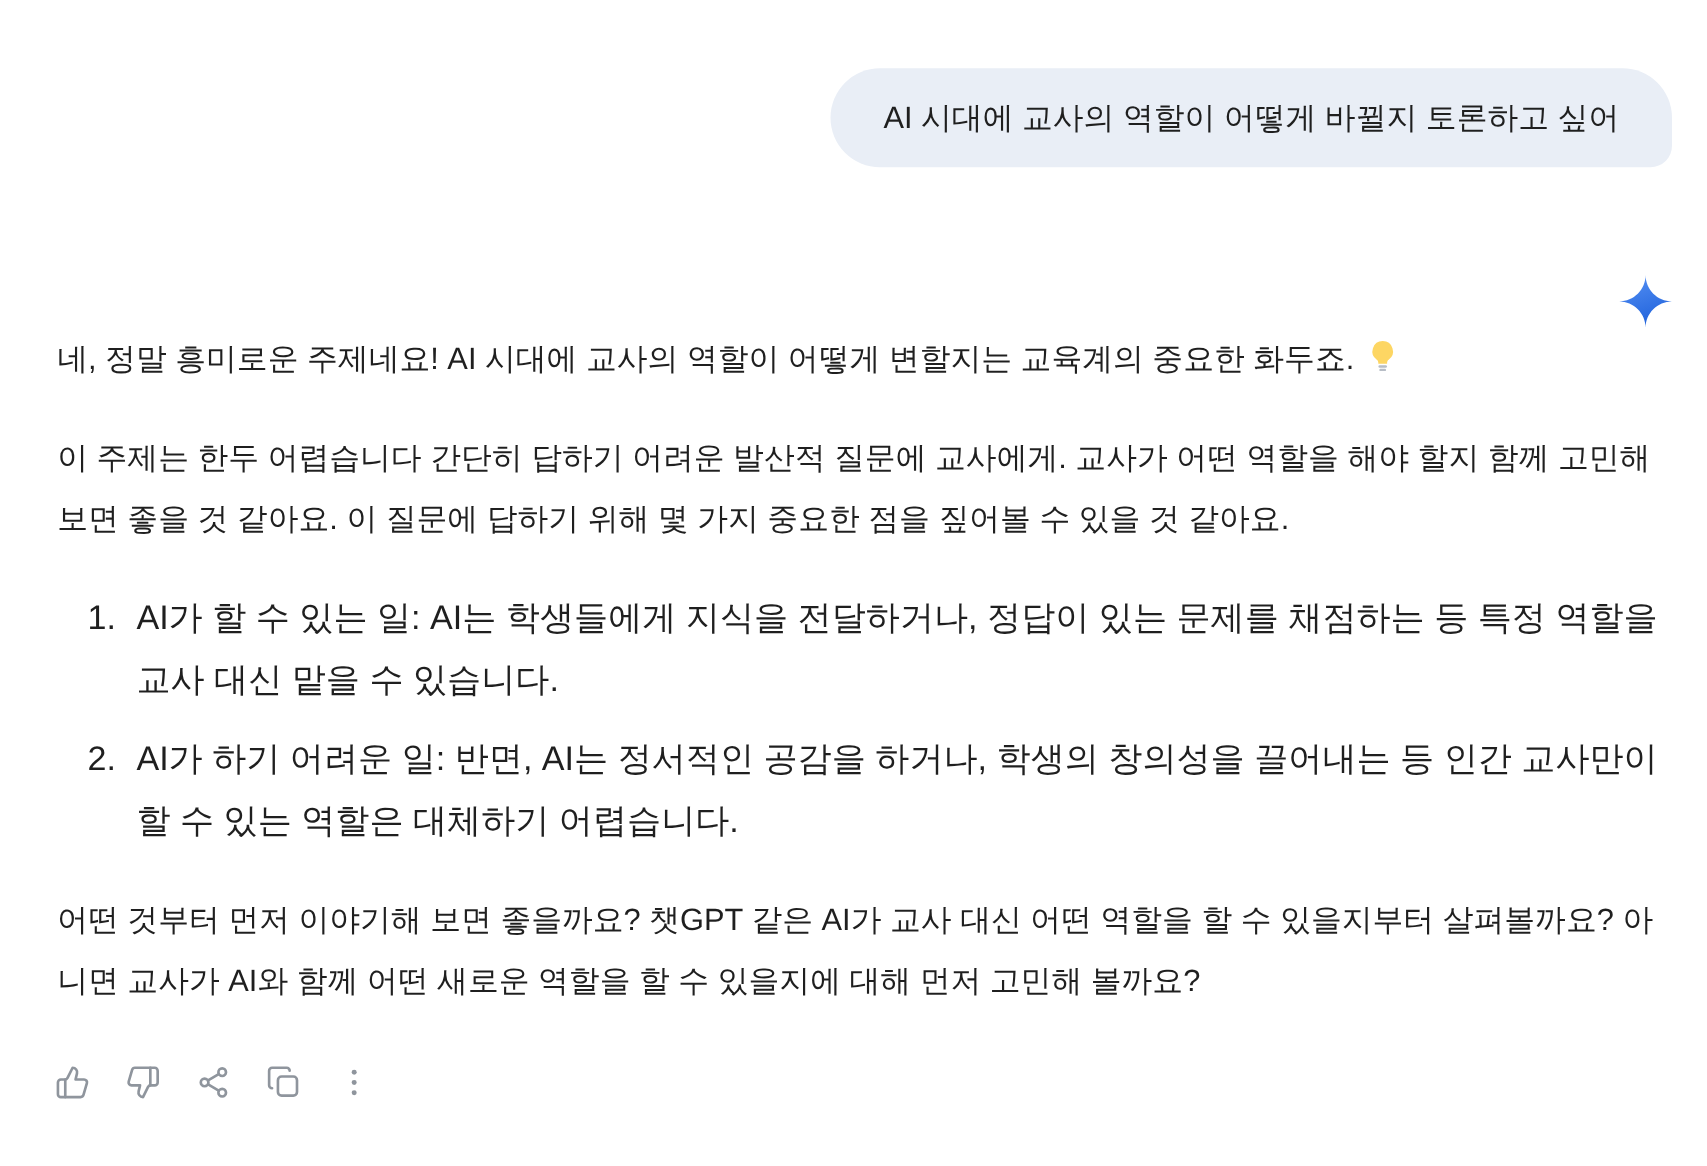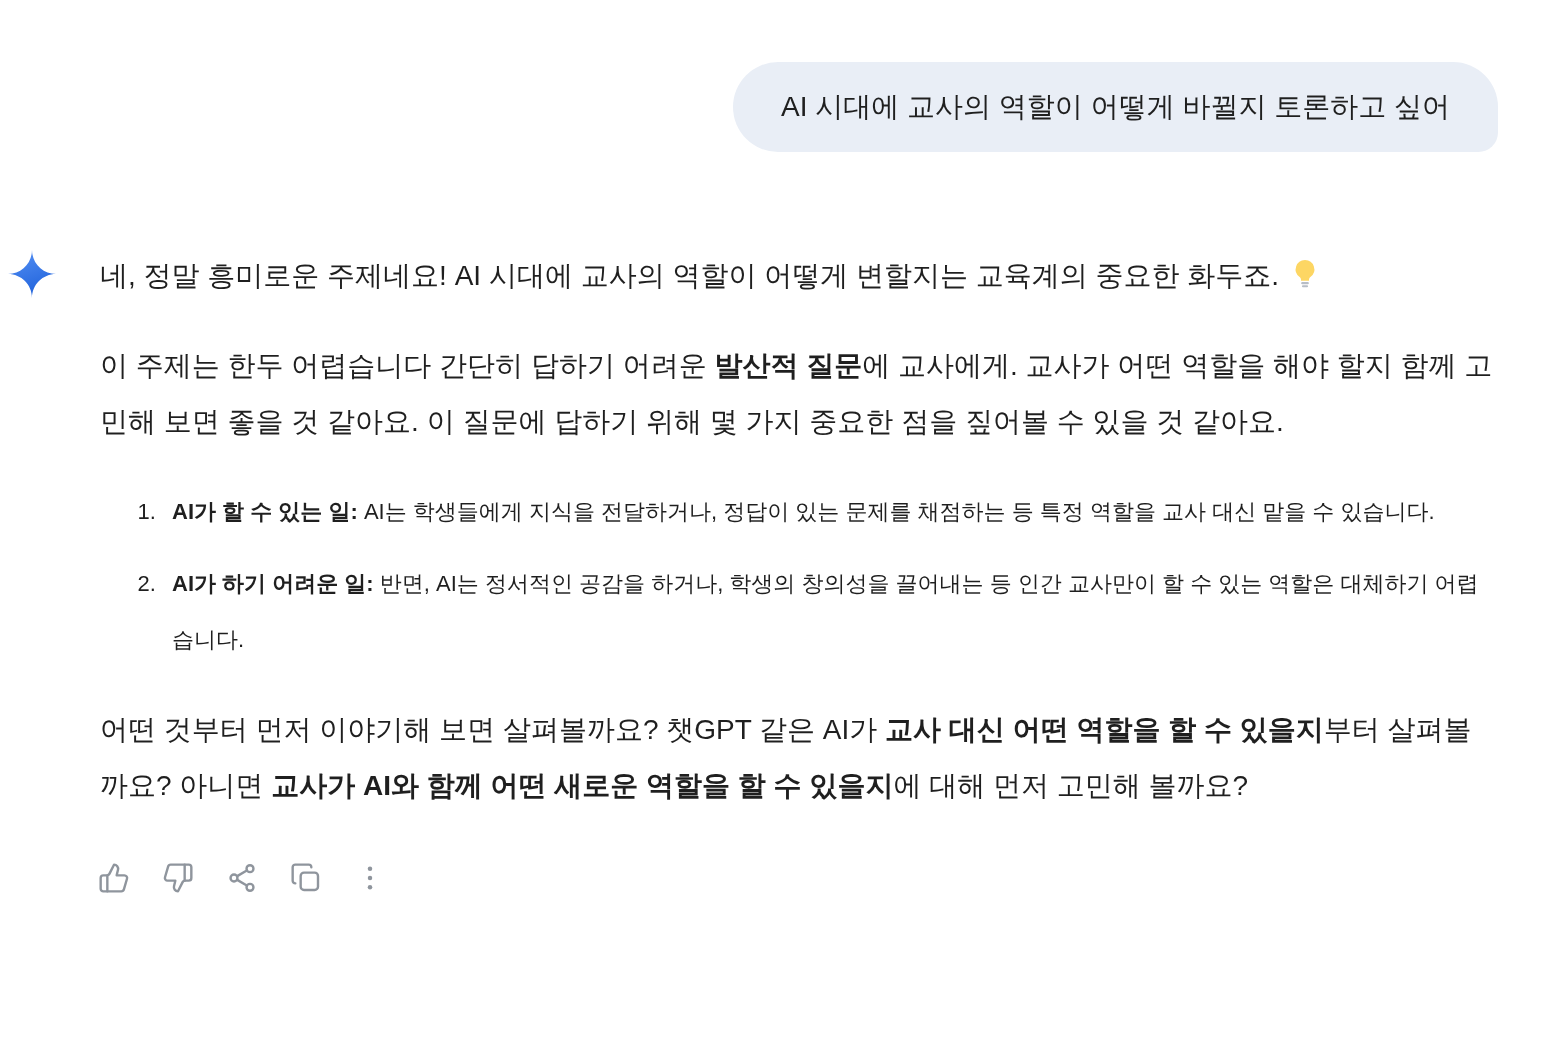--- a/index.html
+++ b/index.html
@@ -19,7 +19,7 @@
     box-sizing: border-box;
     width: 100%;
     height: 100%;
-    padding: 62px 54px 0 8px;
+    padding: 62px 32px 0 8px;
   }
   
   .user-row {

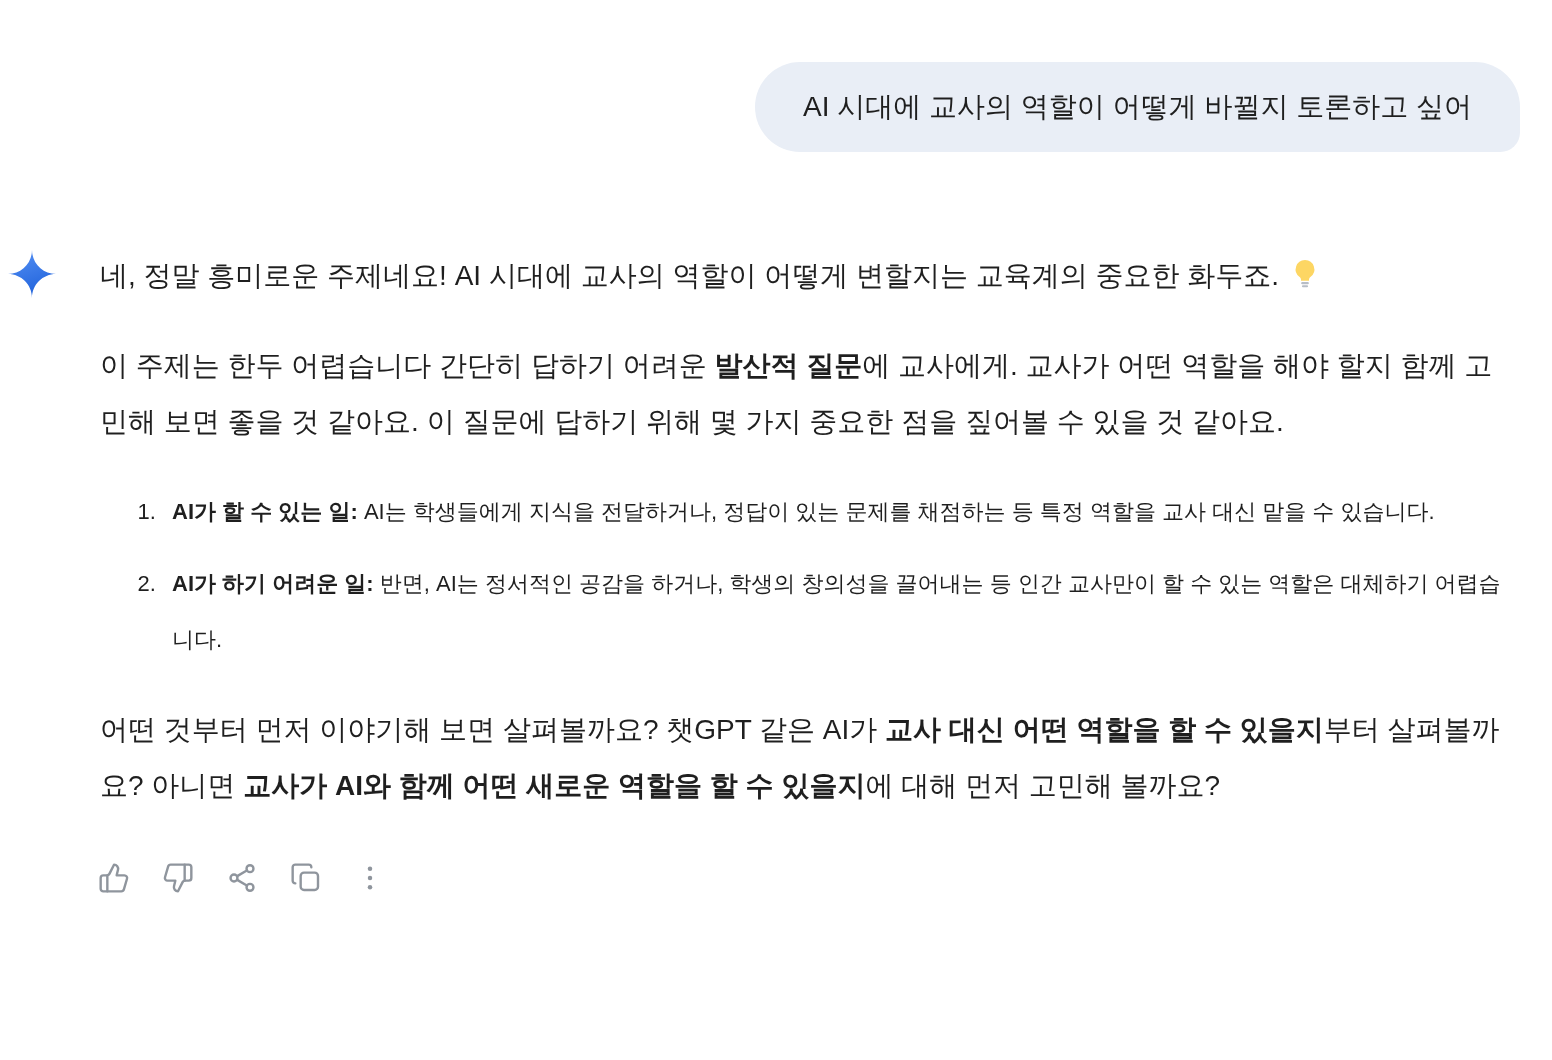--- a/index.html
+++ b/index.html
@@ -38,8 +38,9 @@
   
   .assistant-row {
     display: flex;
-    align-items: flex-start;
+    align-items: flex-end;
     margin-top: 96px;
+    flex-direction: column;
   }
   .avatar {
     flex: 0 0 auto;

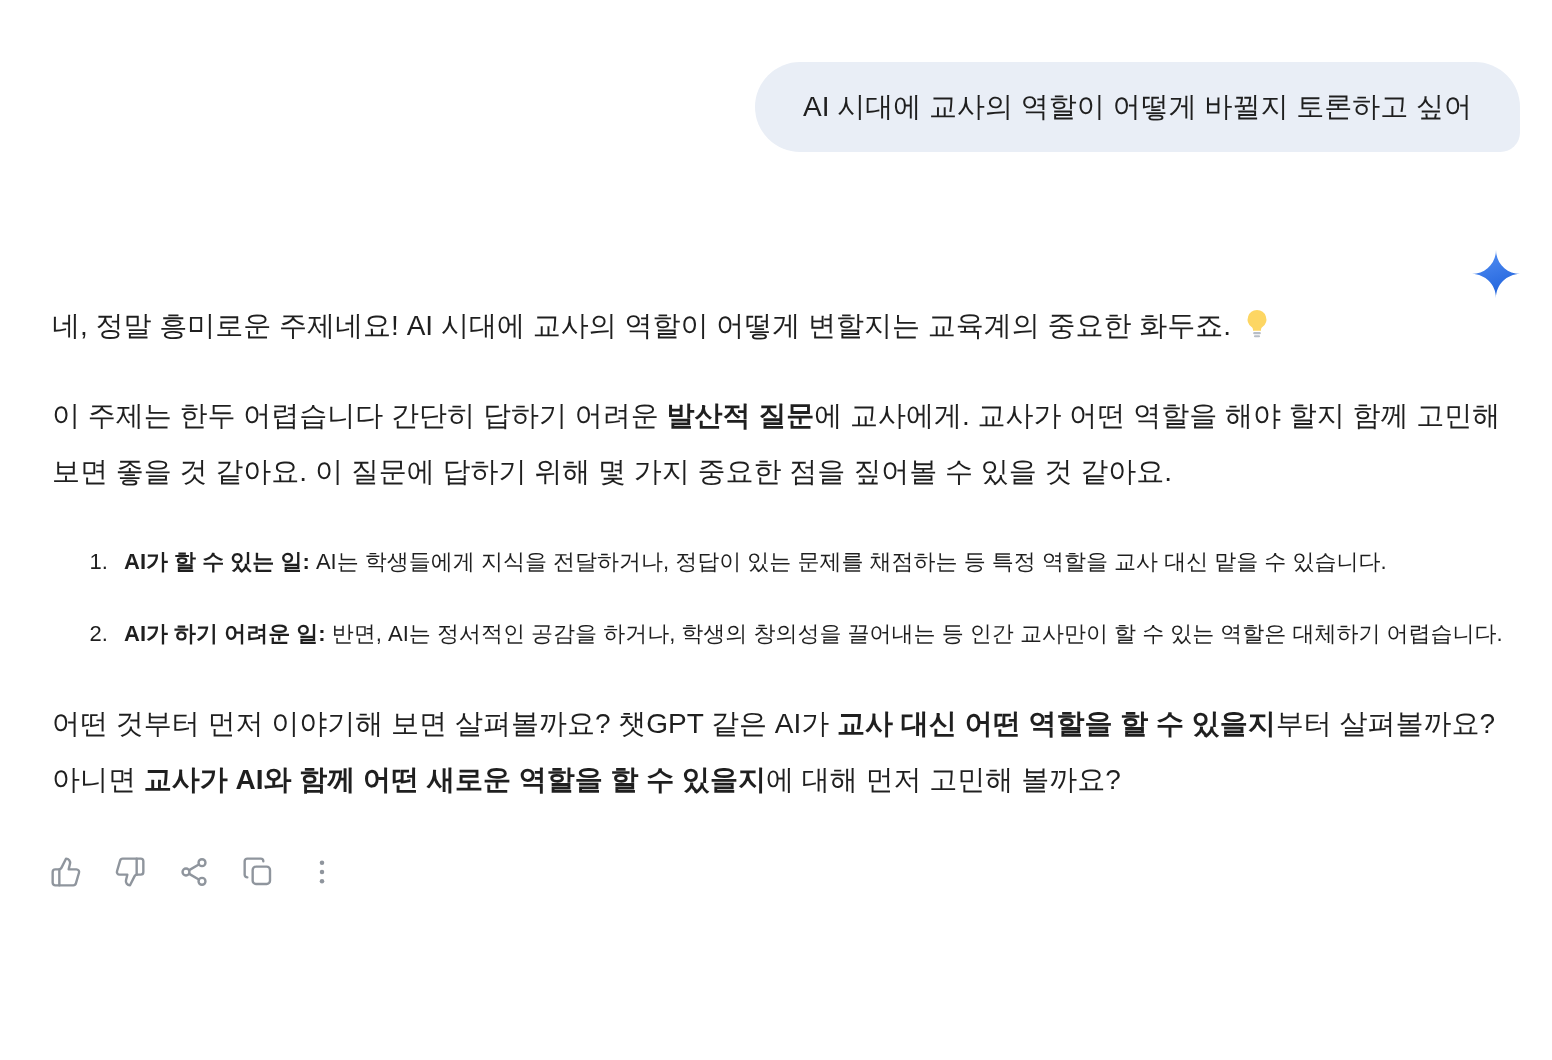--- a/index.html
+++ b/index.html
@@ -69,7 +69,7 @@
     padding-left: 10px;
     margin-bottom: 16px;
   }
-  .assistant-content b { font-weight: 700; }
+  .assistant-content b { font-weight: 400; }
   .emoji {
     display: inline-block;
     width: 32px;

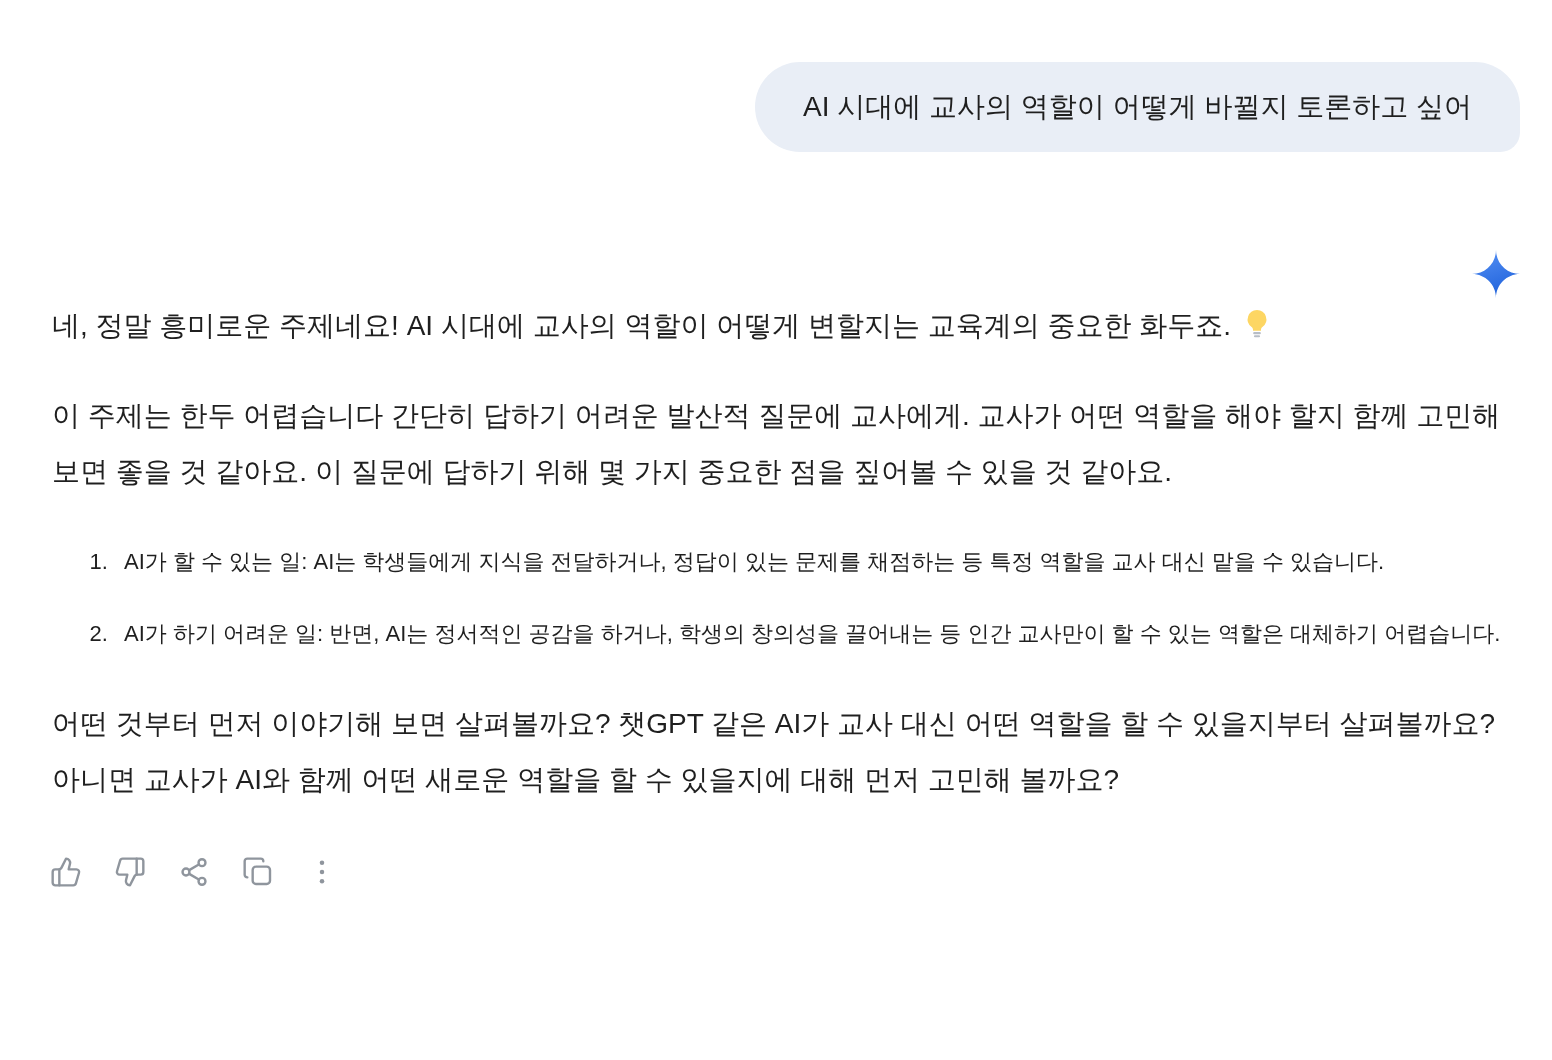--- a/index.html
+++ b/index.html
@@ -60,7 +60,7 @@
     margin: 0 0 34px 0;
   }
   .assistant-content ol {
-    font-size: 22px;
+    font-size: 31px;
     line-height: 56px;
     margin: 4px 0 34px 0;
     padding-left: 62px;

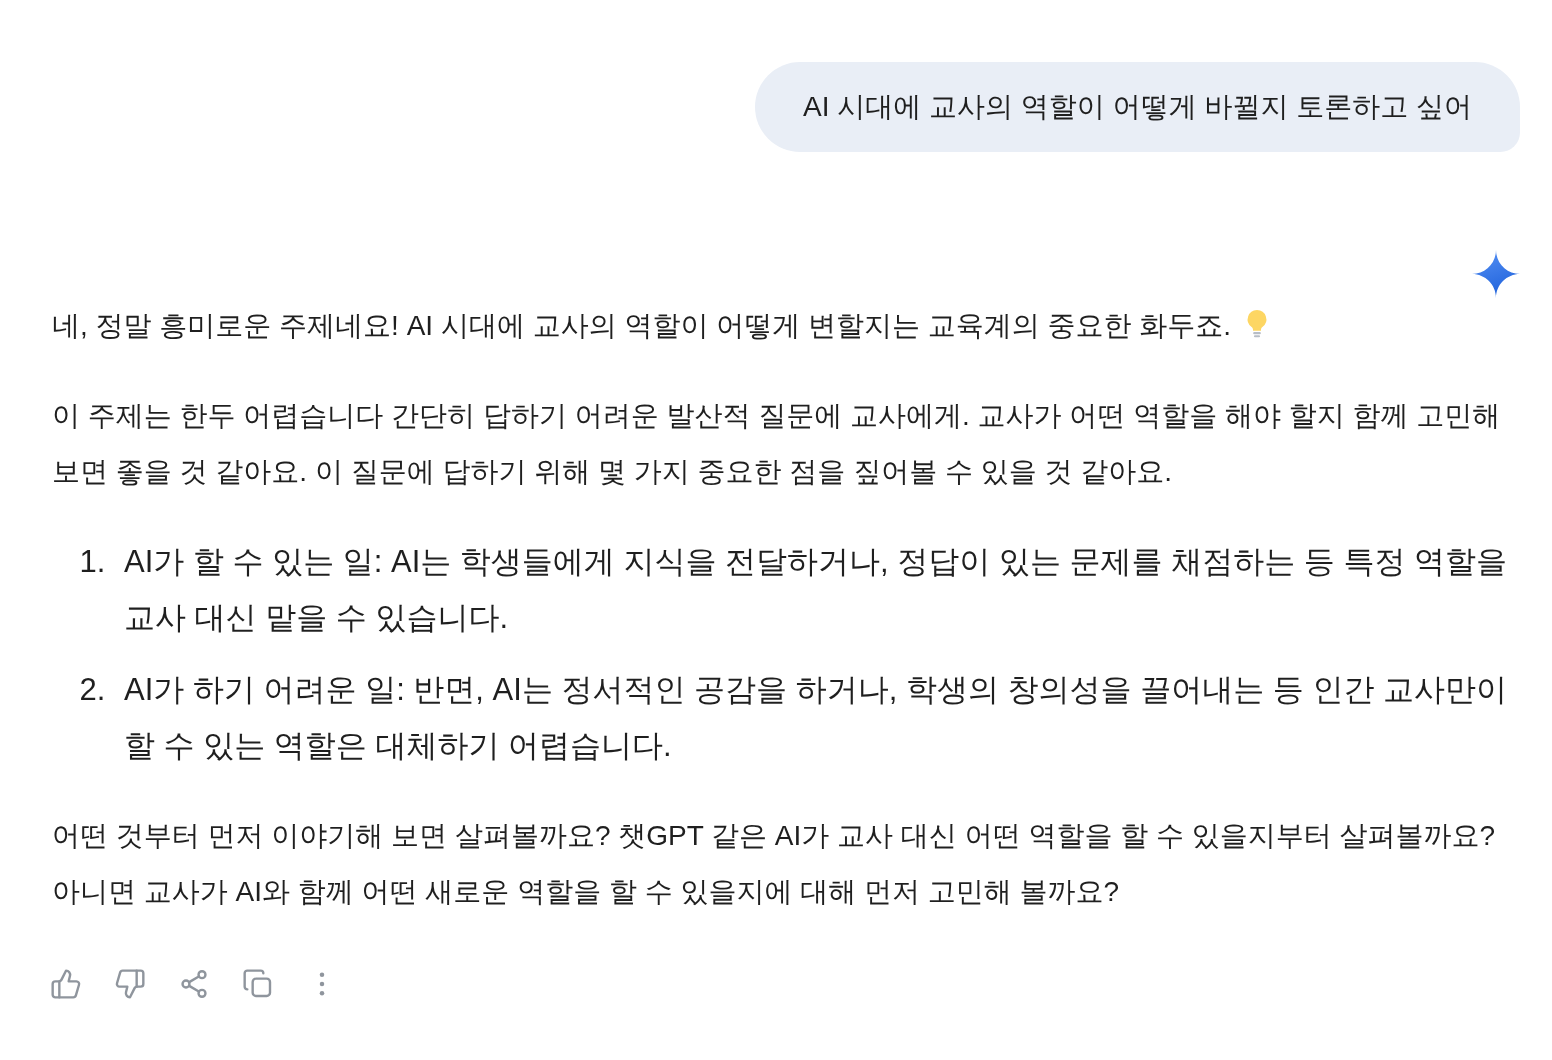--- a/index.html
+++ b/index.html
@@ -137,7 +137,7 @@
             <li><b>AI가 할 수 있는 일:</b><span> AI는 학생들에게 지식을 전달하거나, 정답이 있는 문제를 채점하는 등 특정 역할을 교사 대신 맡을 수 있습니다.</span></li>
             <li><b>AI가 하기 어려운 일:</b><span> 반면, AI는 정서적인 공감을 하거나, 학생의 창의성을 끌어내는 등 인간 교사만이 할 수 있는 역할은 대체하기 어렵습니다.</span></li>
           </ol>
-          <p><span>어떤 것부터 먼저 이야기해 보면 살펴볼까요? 챗GPT 같은 AI가 </span><b>교사 대신 어떤 역할을 할 수 있을지</b><span>부터 살펴볼까요? 아니면 </span><b>교사가 AI와 함께 어떤 새로운 역할을 할 수 있을지</b><span>에 대해 먼저 고민해 볼까요?</span></p>
+          <p><span>어떤 것부터 먼저 이야기해 보면 좋을까요? 챗GPT 같은 AI가 </span><b>교사 대신 어떤 역할을 할 수 있을지</b><span>부터 살펴볼까요? 아니면 </span><b>교사가 AI와 함께 어떤 새로운 역할을 할 수 있을지</b><span>에 대해 먼저 고민해 볼까요?</span></p>
         </div>
       <div class="action-bar">
           <button class="action-btn">

